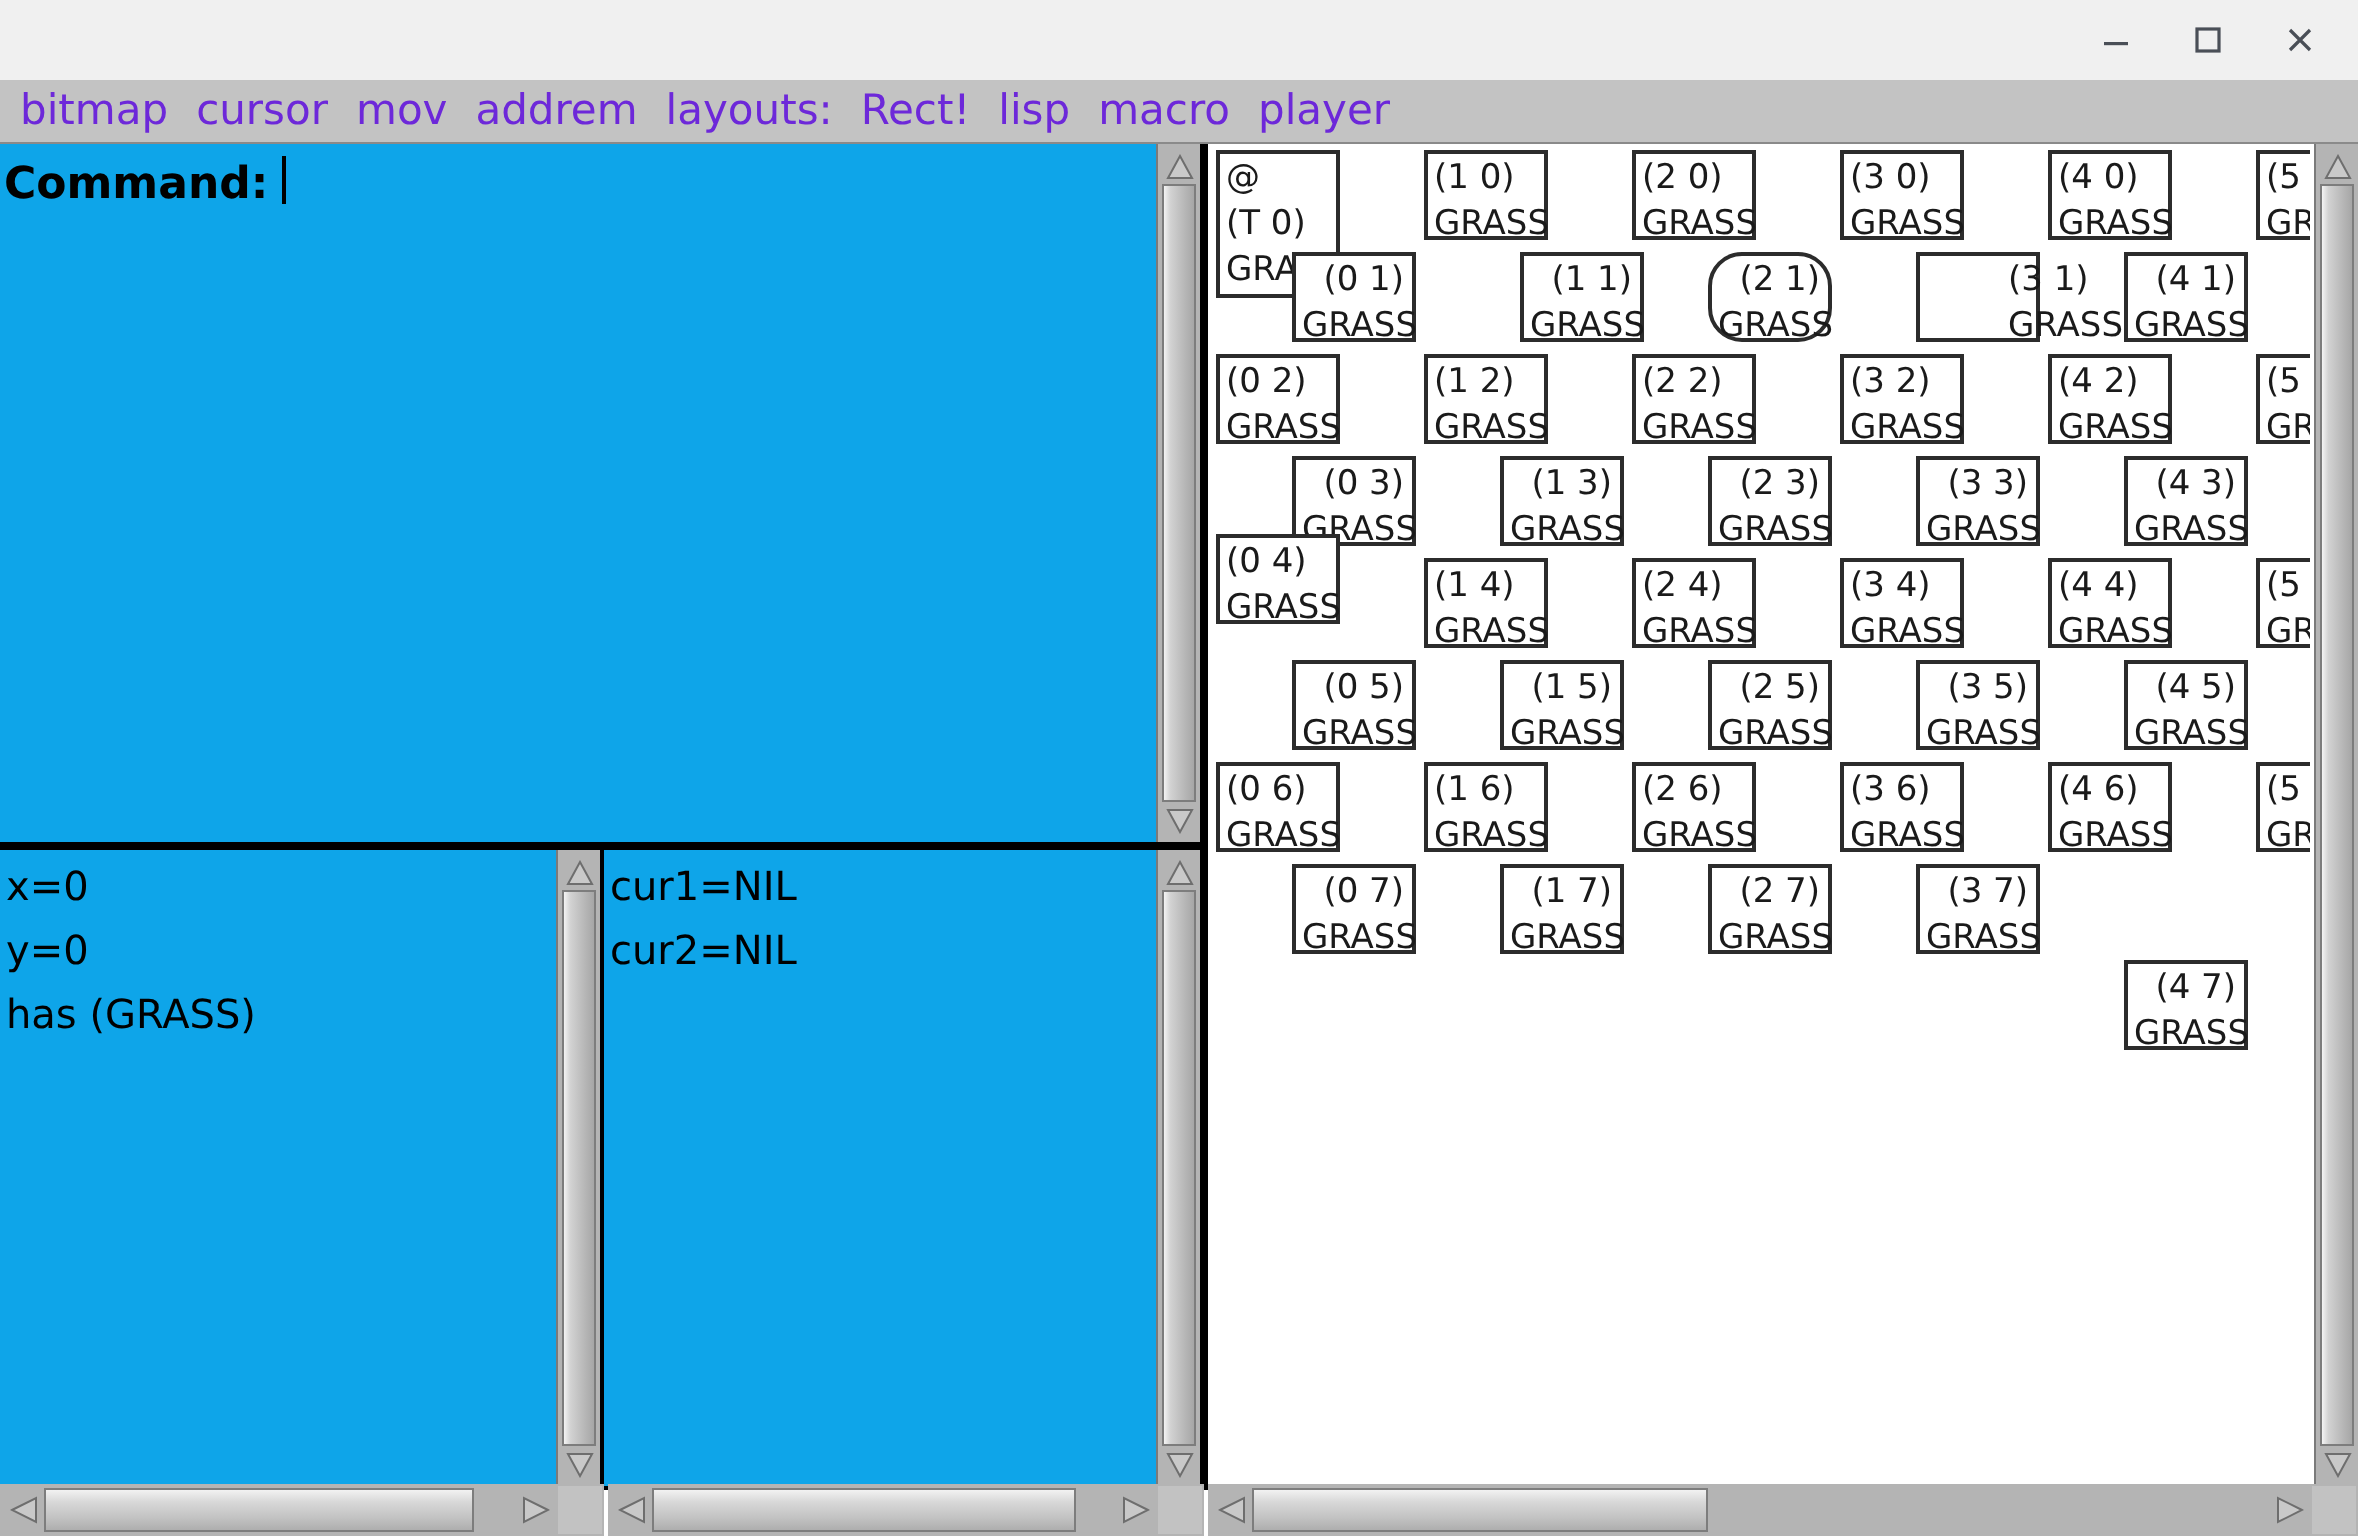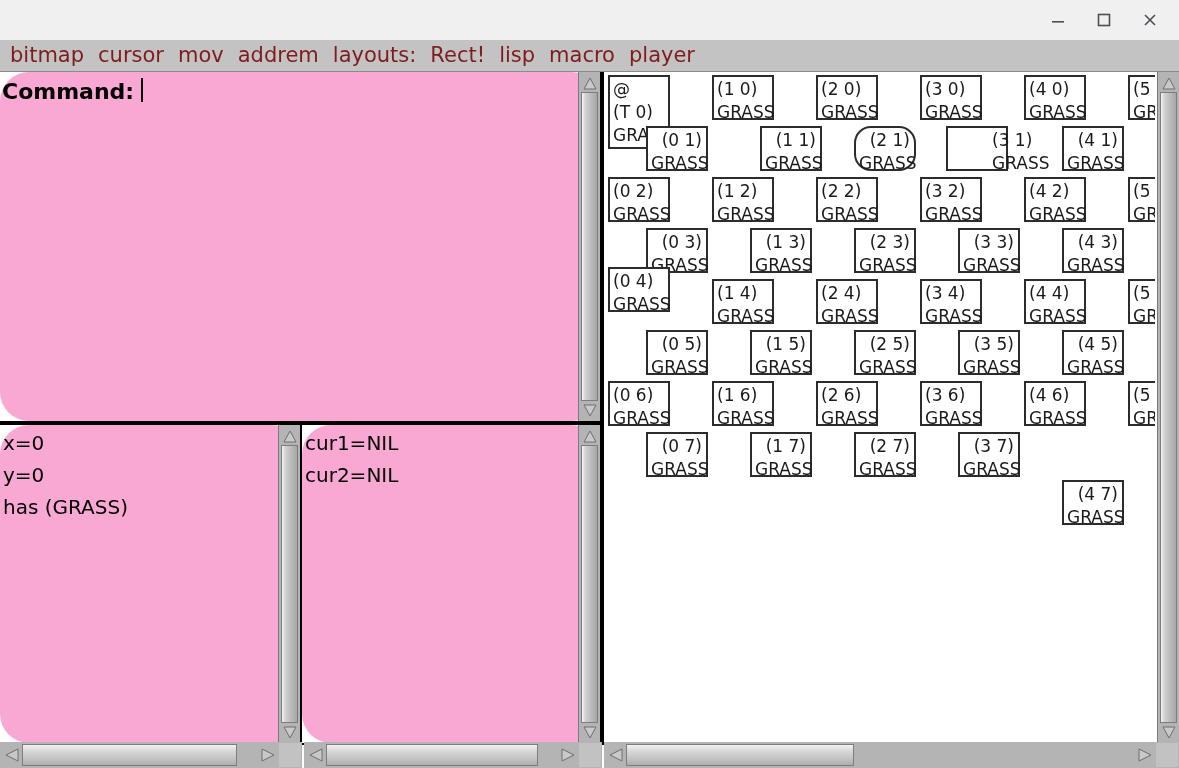--- a/index.html
+++ b/index.html
@@ -35,7 +35,7 @@
     border-bottom:1px solid #8a8a8a;
   }
   .menuitem{
-    font-size:21px;color:#7f1d1d;line-height:1;
+    font-size:21px;color:#6d28d9;line-height:1;
     padding:0 7px;white-space:nowrap;
     font-family:"DejaVu Sans","Liberation Sans",sans-serif;
   }

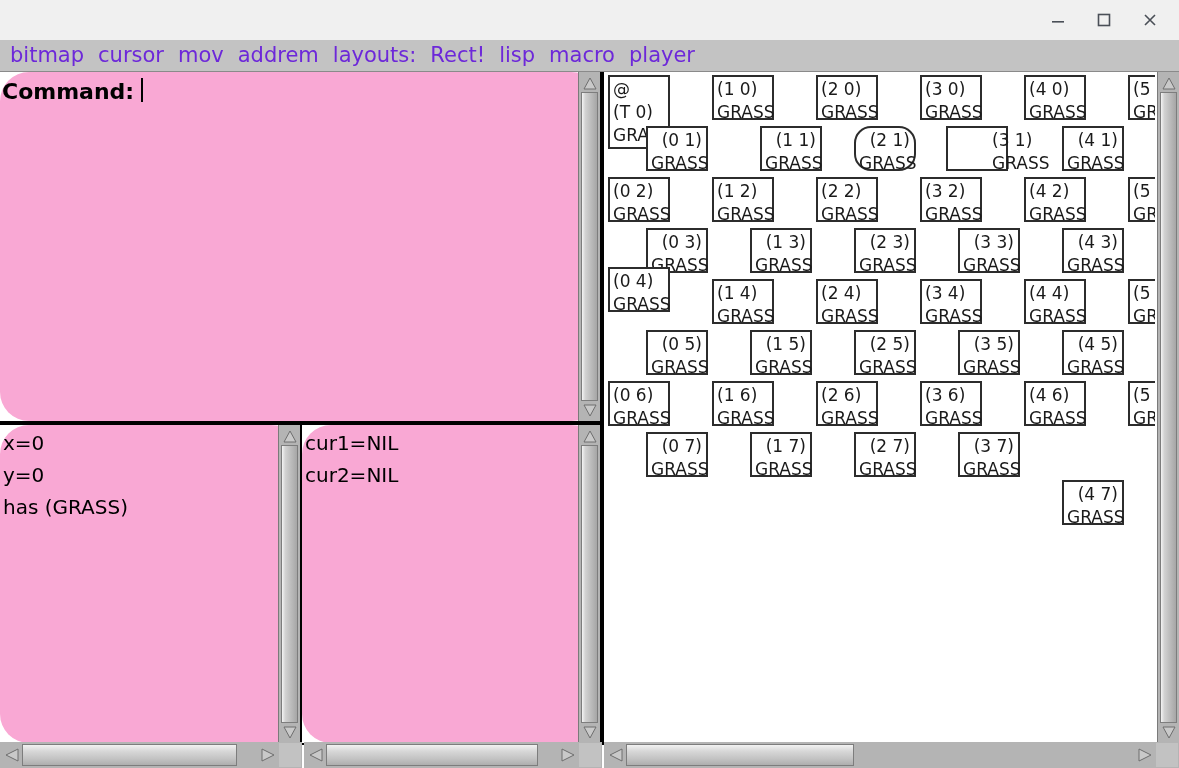--- a/index.html
+++ b/index.html
@@ -42,7 +42,7 @@
 
   
   .pane{position:absolute;background:#ffffff;box-sizing:border-box;border:2px solid #000;}
-  .paneinner{position:absolute;left:0;top:0;right:0;bottom:0;overflow:hidden;background:#f9a8d4;border-radius:29px;}
+  .paneinner{position:absolute;left:0;top:0;right:0;bottom:0;overflow:hidden;background:#0ea5e9;}
 
   
   #cmdpane{left:0;top:72px;width:602px;height:351px;border:2px solid #000;border-left:0;border-top:0;}

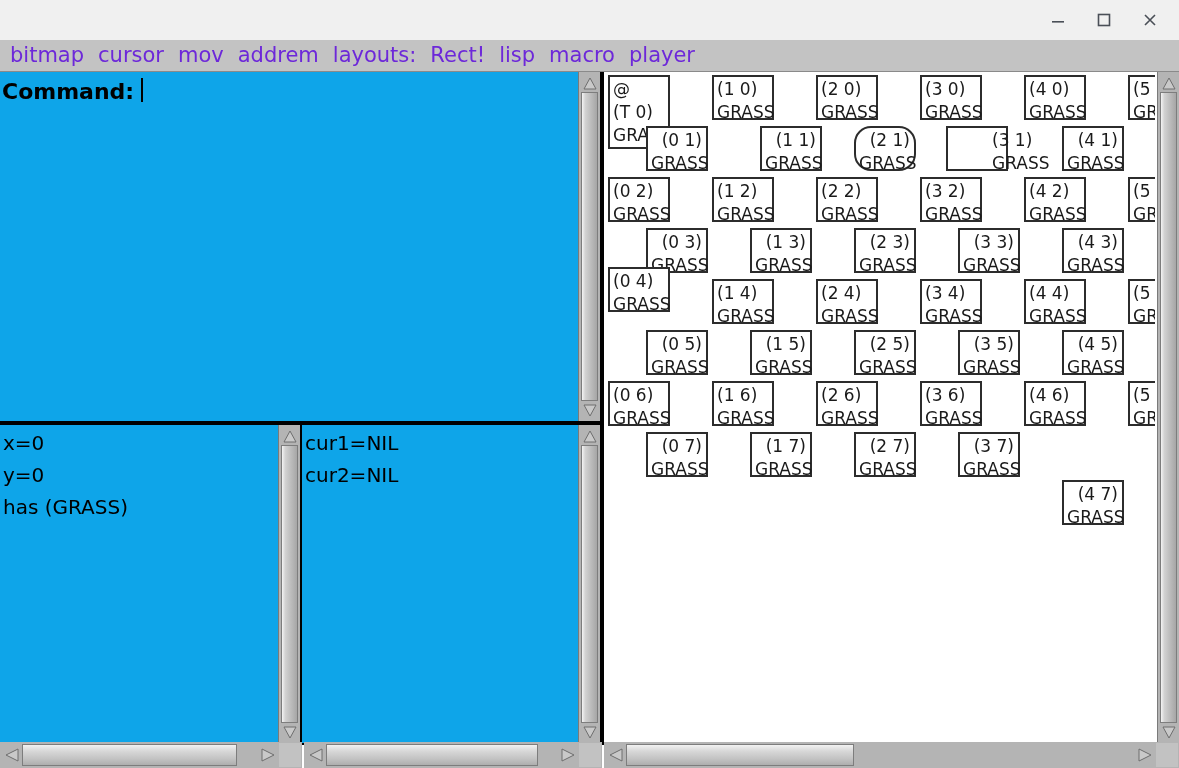--- a/index.html
+++ b/index.html
@@ -265,7 +265,7 @@
           <div class="ln r">(2 1)</div>
           <div class="ln r">GRASS</div>
         </div>
-        <div class="cell" style="left: 342px; top: 54px; padding-left: 44px;">
+        <div class="cell" style="left: 354px; top: 54px; padding-left: 44px;">
           <div class="ln r">(3 1)</div>
           <div class="ln r">GRASS</div>
         </div>

